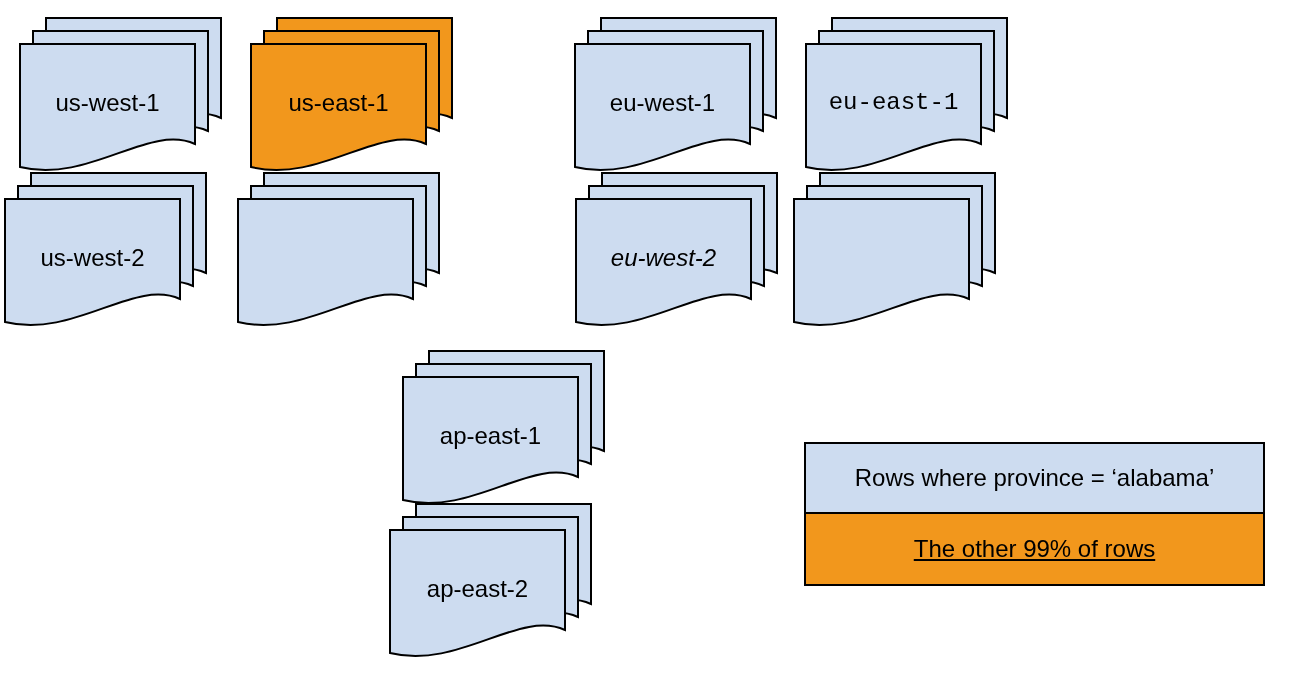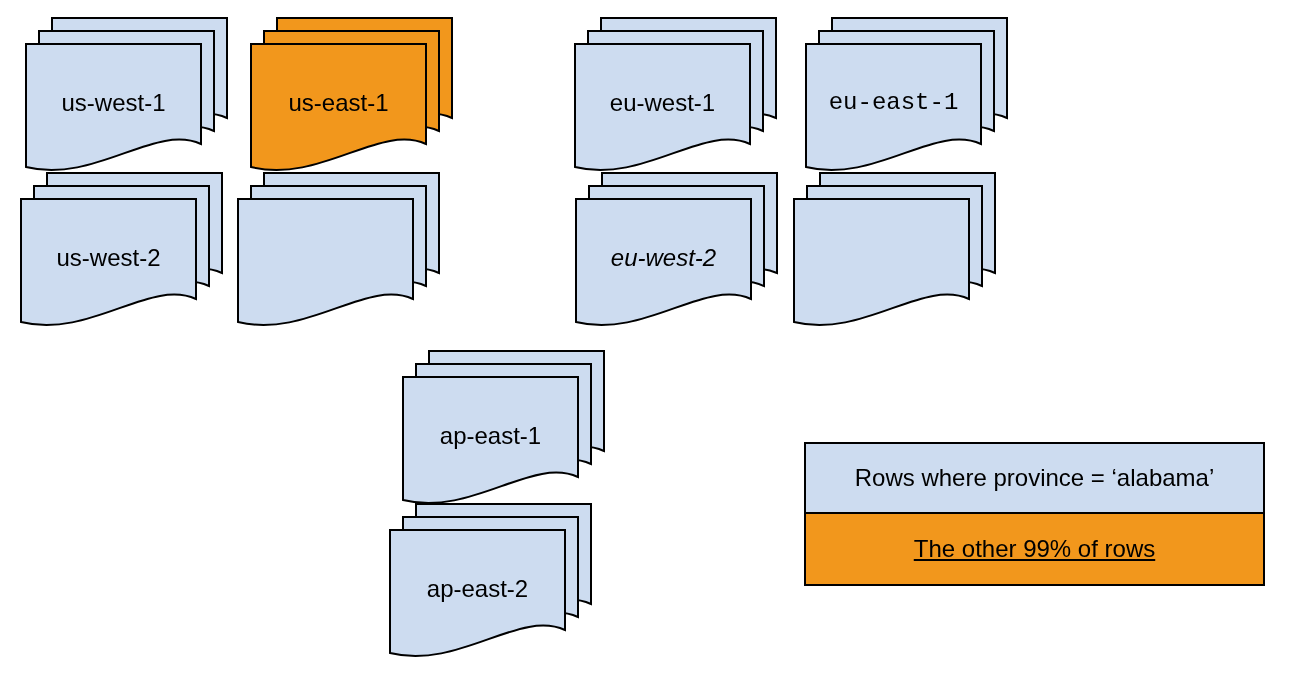--- a/index.html
+++ b/index.html
@@ -24,7 +24,7 @@
     white-space:nowrap;
   }
   
-  .pos-us-west-1{left:25px;top:17px;}
+  .pos-us-west-1{left:19px;top:17px;}
   .pos-us-east-1{left:250px;top:17px;}
   .pos-eu-west-1{left:574px;top:17px;}
   .pos-eu-east-1{left:805px;top:17px;font-family:Liberation Mono, monospace;}

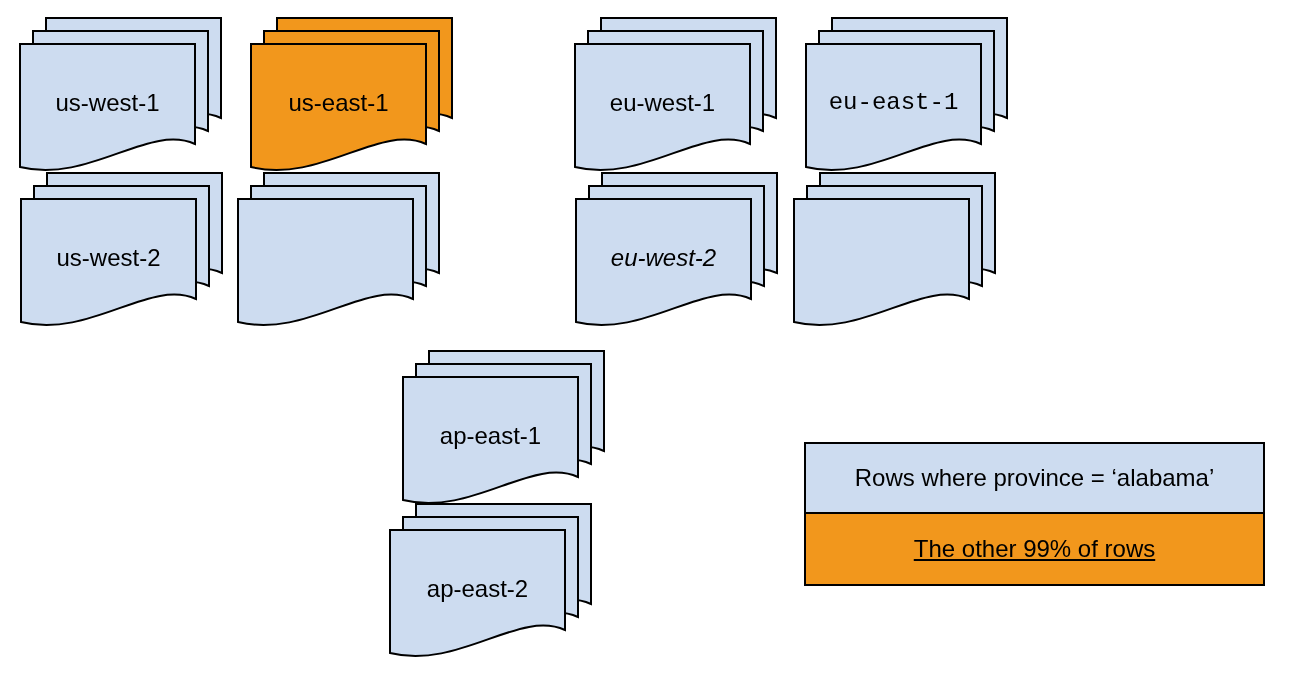--- a/index.html
+++ b/index.html
@@ -28,7 +28,7 @@
   .pos-us-east-1{left:250px;top:17px;}
   .pos-eu-west-1{left:574px;top:17px;}
   .pos-eu-east-1{left:805px;top:17px;font-family:Liberation Mono, monospace;}
-  .pos-us-west-2{left:20px;top:172px;}
+  .pos-us-west-2{left:4px;top:172px;}
   .pos-us-east-2{left:237px;top:172px;}
   .pos-eu-west-2{left:575px;top:172px;font-style:italic;}
   .pos-eu-east-2{left:793px;top:172px;}

